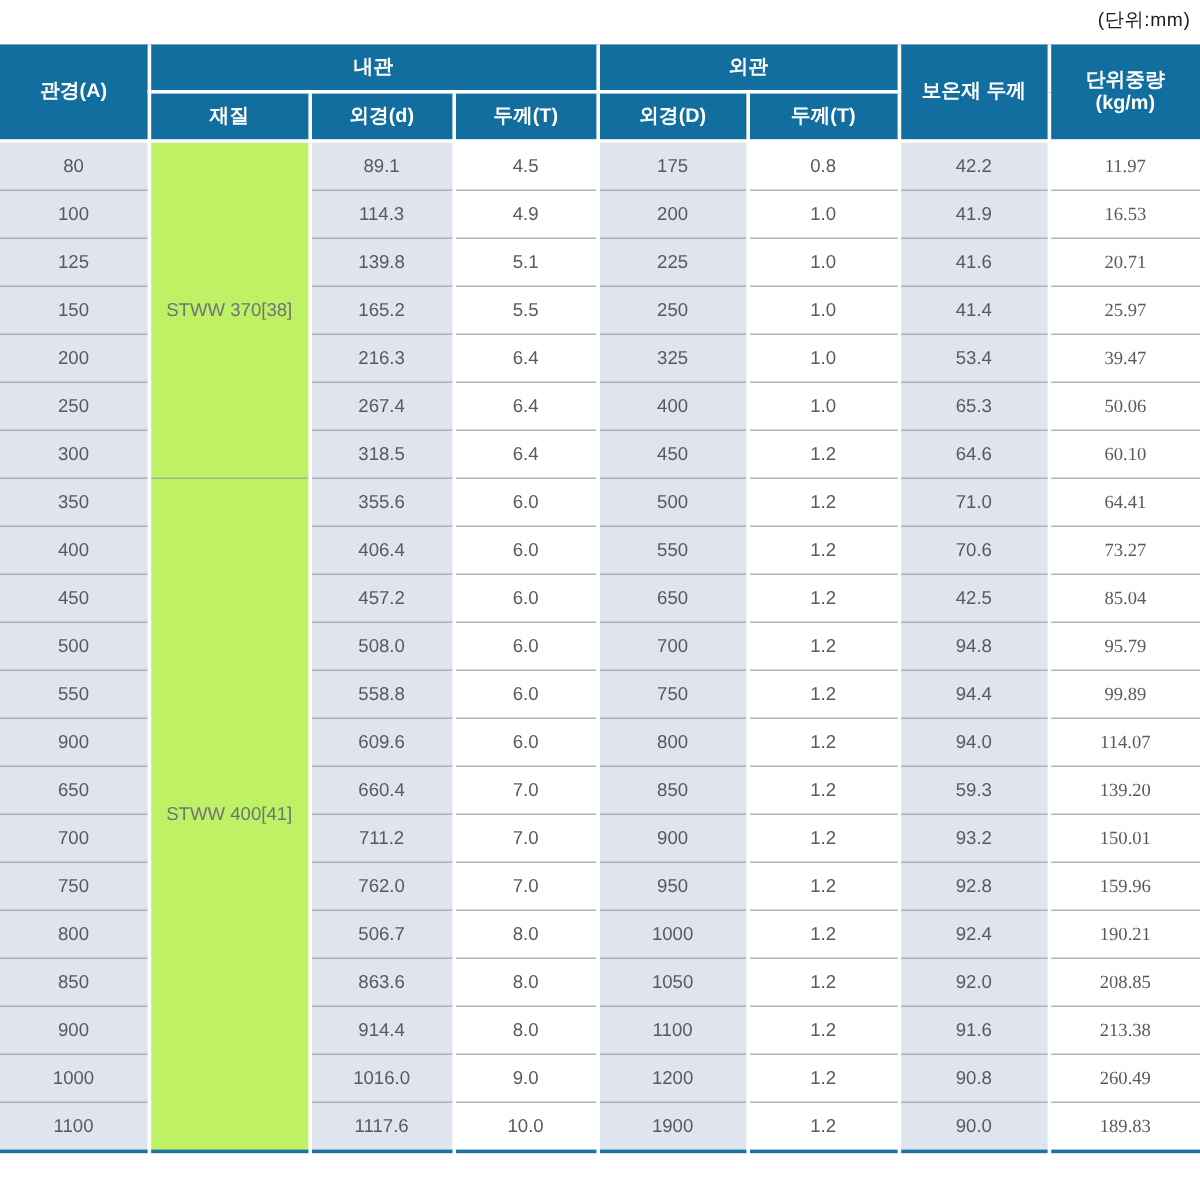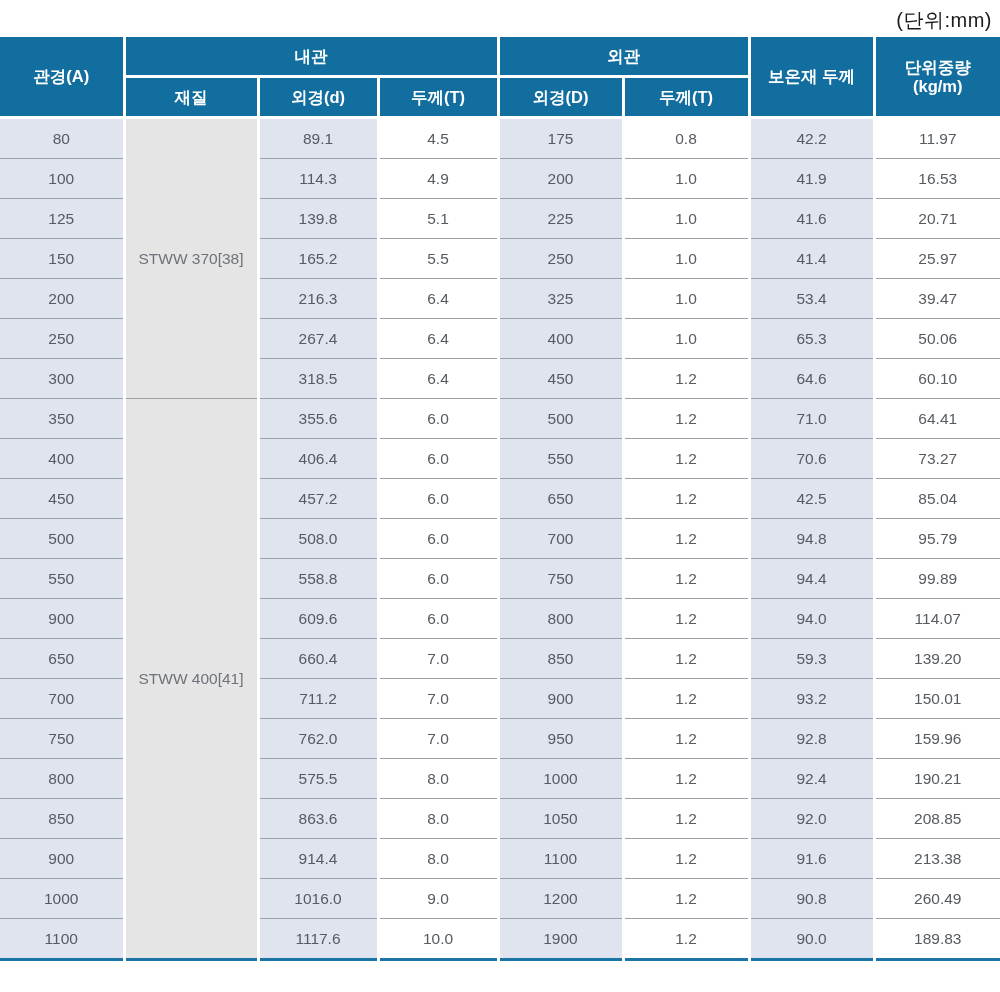--- a/index.html
+++ b/index.html
@@ -19,7 +19,7 @@
     position: absolute;
     top: 7px;
     right: 8px;
-    font-size: 20px;
+    font-size: 16px;
     color: #1c1c1c;
     letter-spacing: 0.5px;
   }

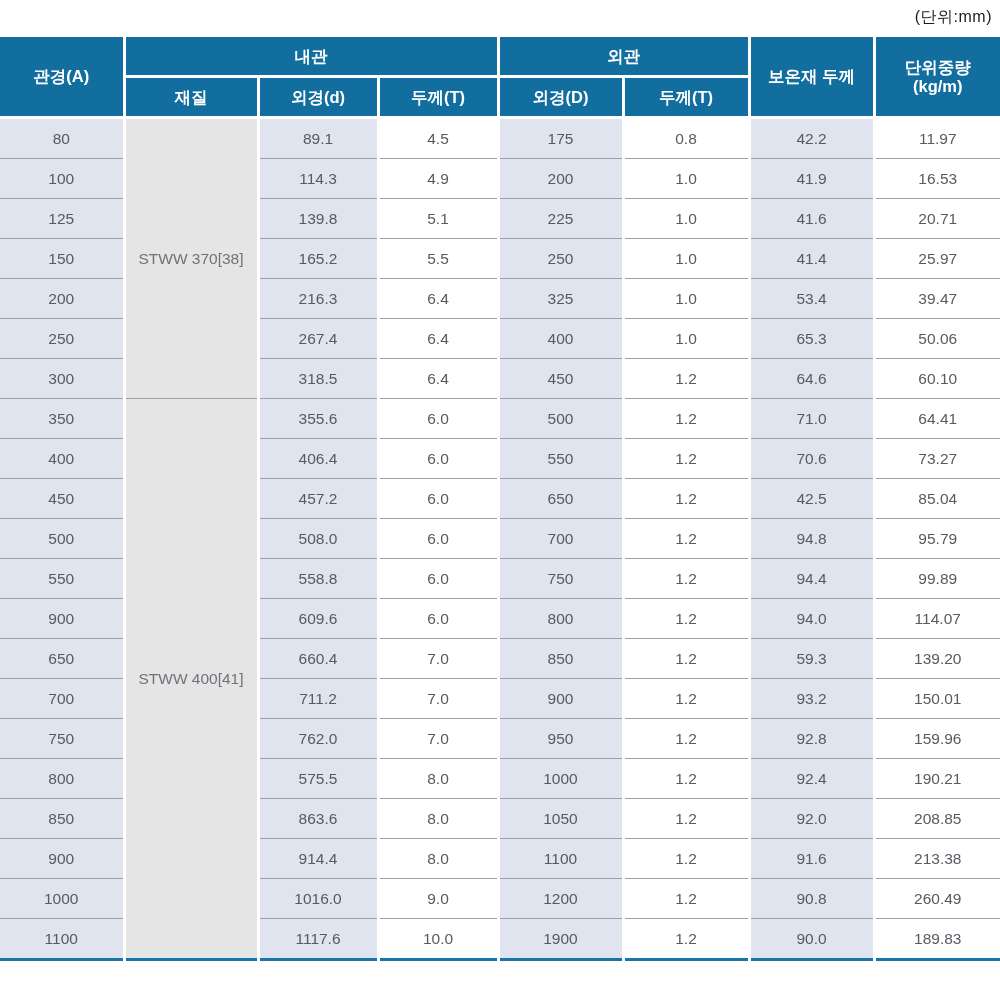--- a/index.html
+++ b/index.html
@@ -60,7 +60,7 @@
     background: #ffffff;
   }
   .spec-table td:first-child { border-left: none; }
-  .spec-table td:last-child  { border-right: none; }
+  .spec-table td:last-child  { border-right: none; font-family: Liberation Serif, serif; }
   .spec-table td.shade { background: #dfe4ee; }
   .spec-table td.material {
     background: #e5e5e5;

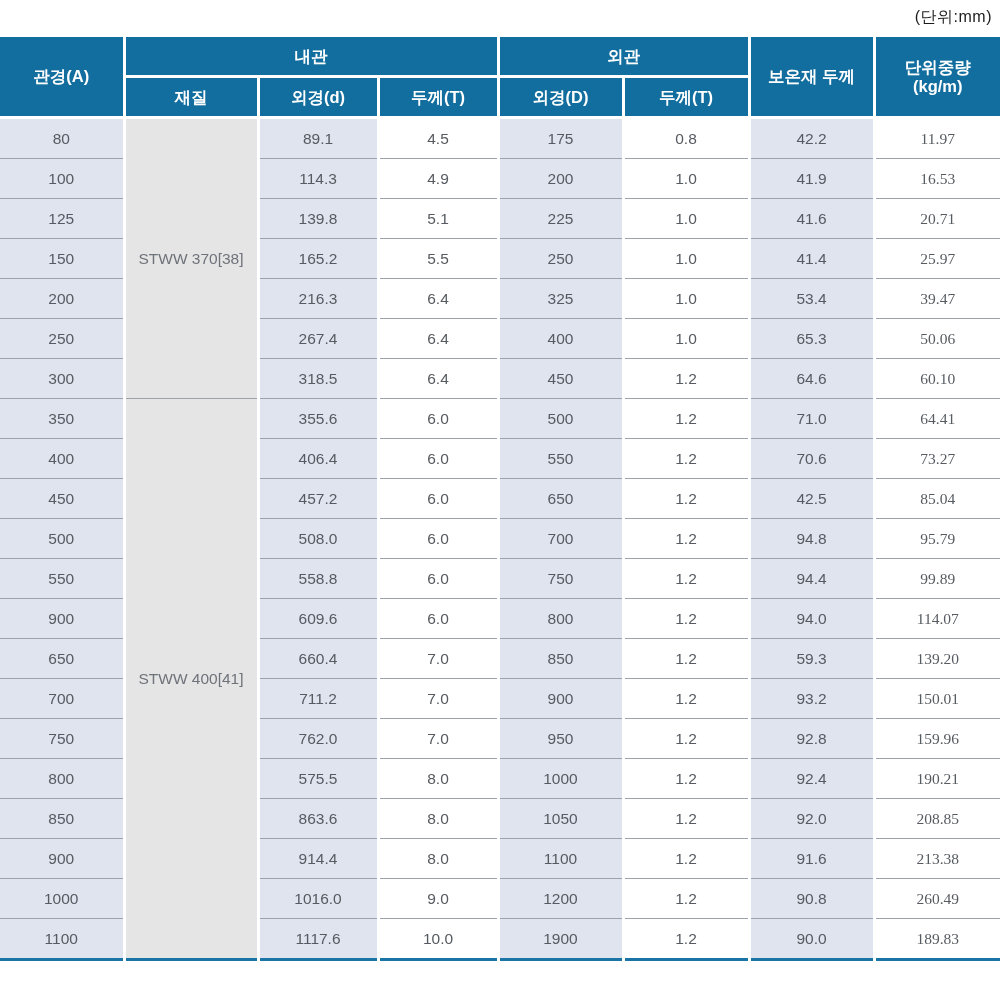--- a/index.html
+++ b/index.html
@@ -63,7 +63,7 @@
   .spec-table td:last-child  { border-right: none; font-family: Liberation Serif, serif; }
   .spec-table td.shade { background: #dfe4ee; }
   .spec-table td.material {
-    background: #e5e5e5;
+    background: #bef264;
     color: #6e737a;
     font-size: 15.5px;
   }

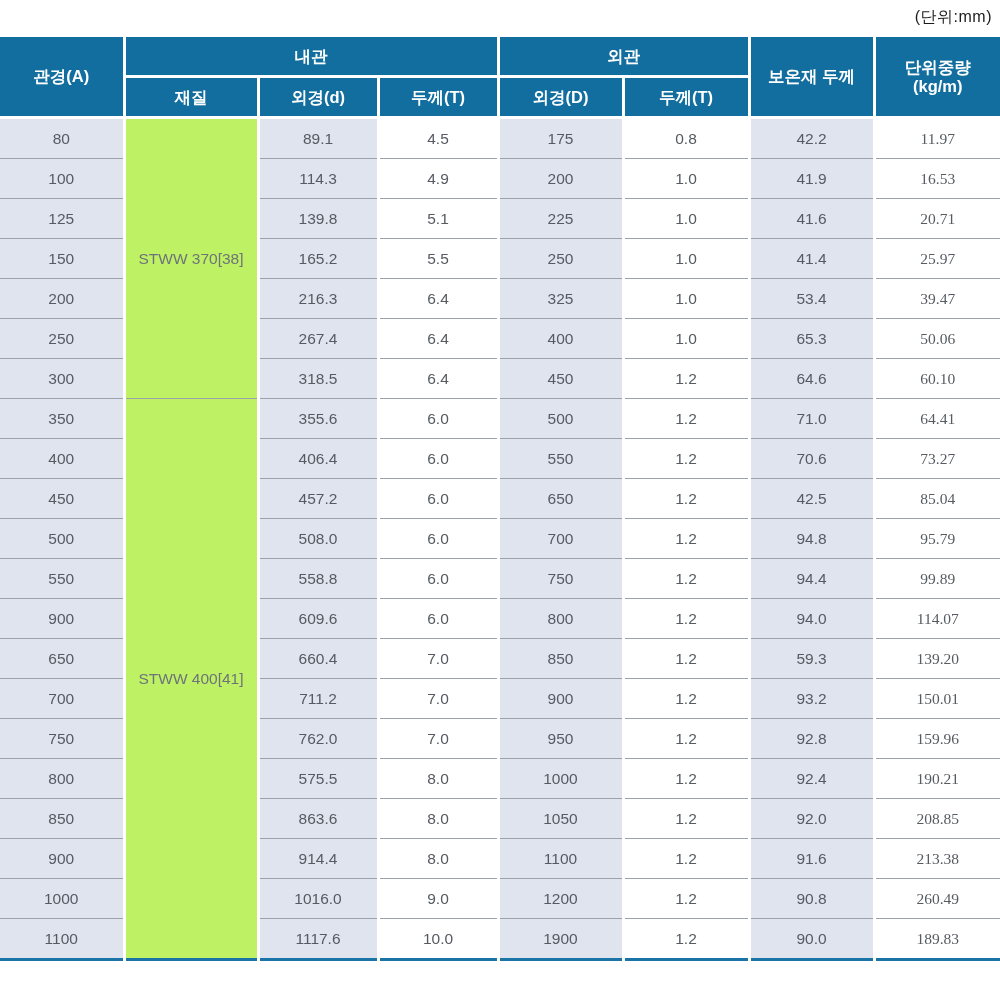--- a/index.html
+++ b/index.html
@@ -251,7 +251,7 @@
         </tr>
         <tr>
           <td class="shade">800</td>
-          <td class="shade">575.5</td>
+          <td class="shade">506.7</td>
           <td>8.0</td>
           <td class="shade">1000</td>
           <td>1.2</td>

